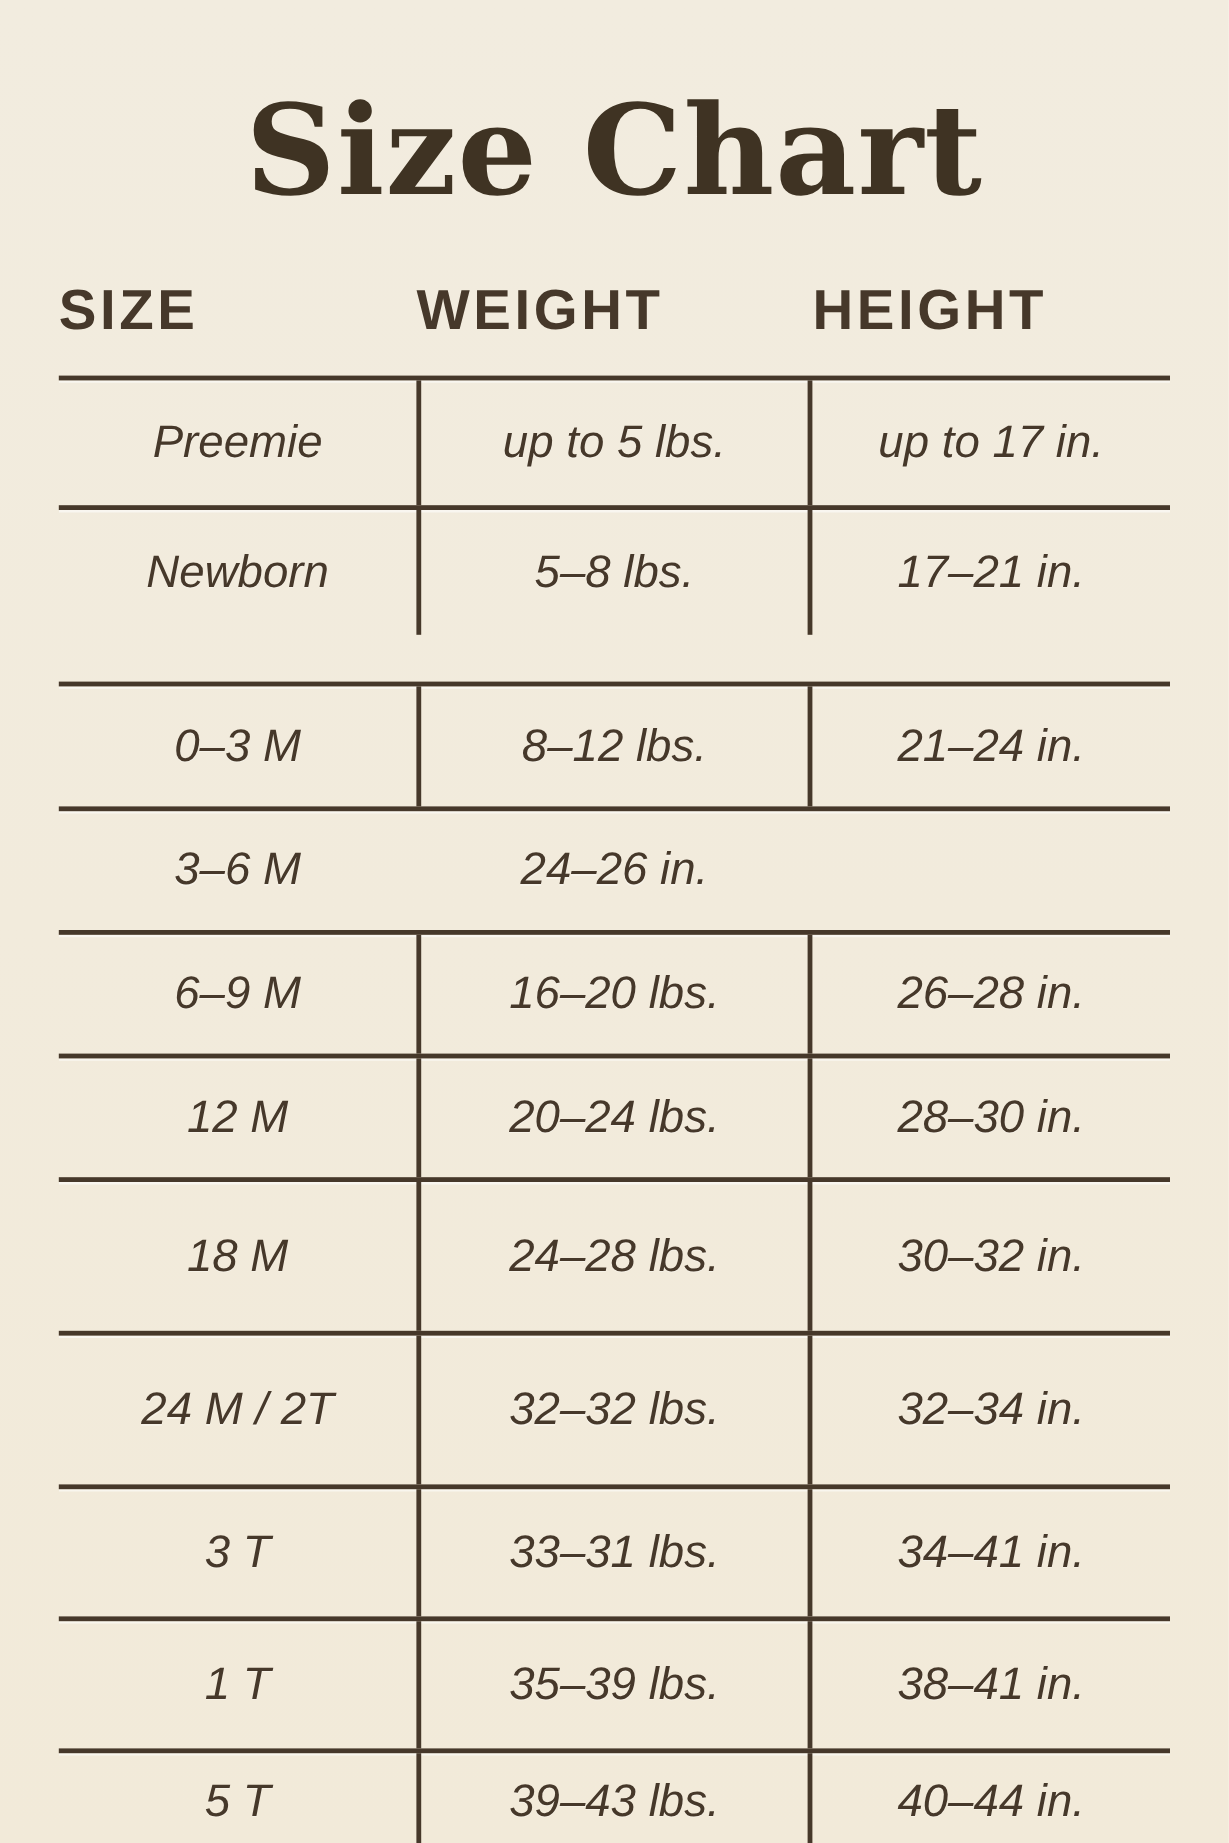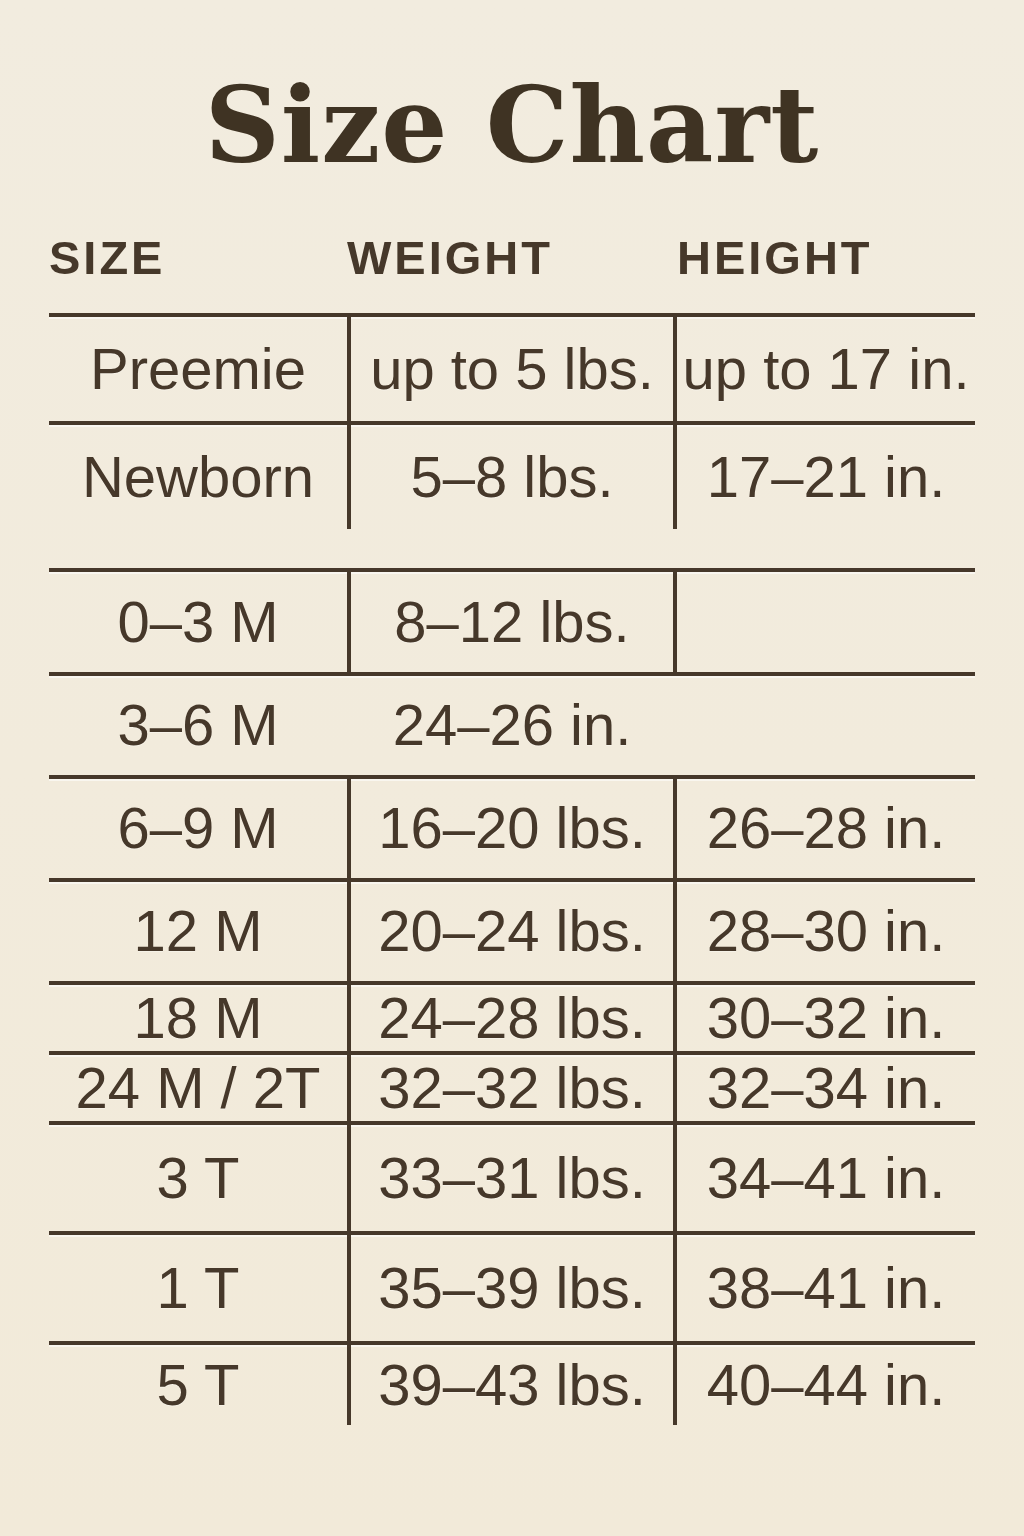--- a/index.html
+++ b/index.html
@@ -58,11 +58,12 @@
     display:flex;
     align-items:center;
     justify-content:center;
-    font-size:58px;
+    font-size:38px;
     line-height:1;
     color:var(--ink);
     text-shadow:0 1px 0 rgba(255,255,255,0.35);
     white-space:nowrap;
+    font-style:italic;
   }
   .cell.mid{
     border-left:var(--rule) solid var(--ink);

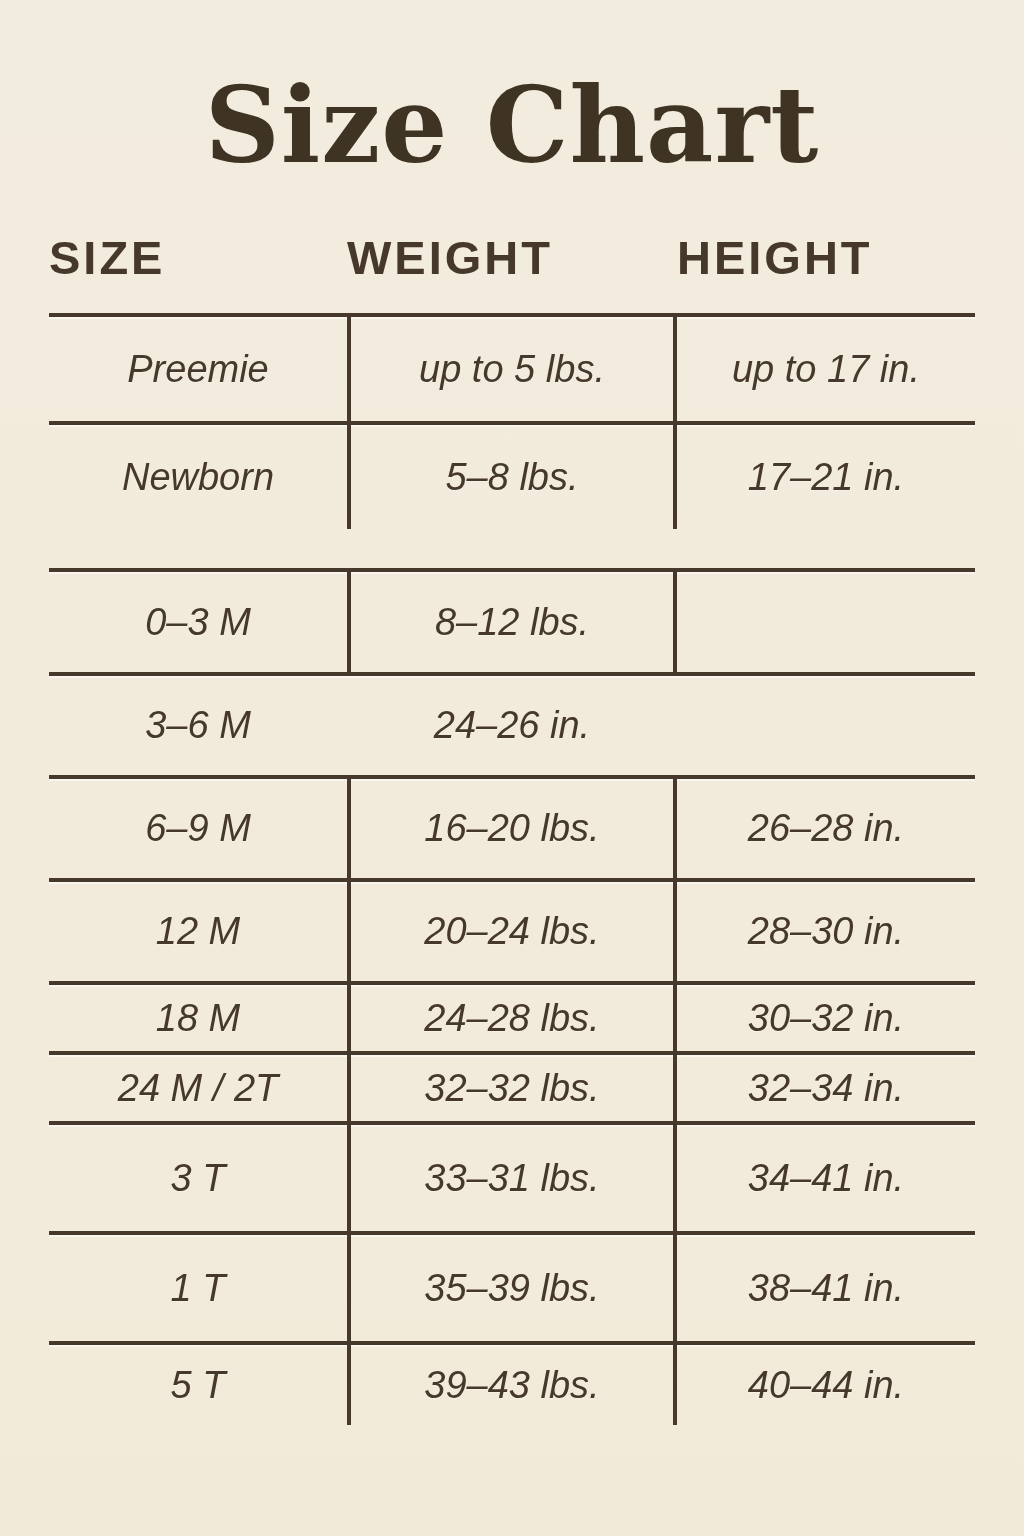--- a/index.html
+++ b/index.html
@@ -109,6 +109,7 @@
       <div class="row h-b">
         <div class="cell">0–3 M</div>
         <div class="cell mid">8–12 lbs.</div>
+        <div class="cell">21–24 in.</div>
       </div>
 
       <div class="row h-c">

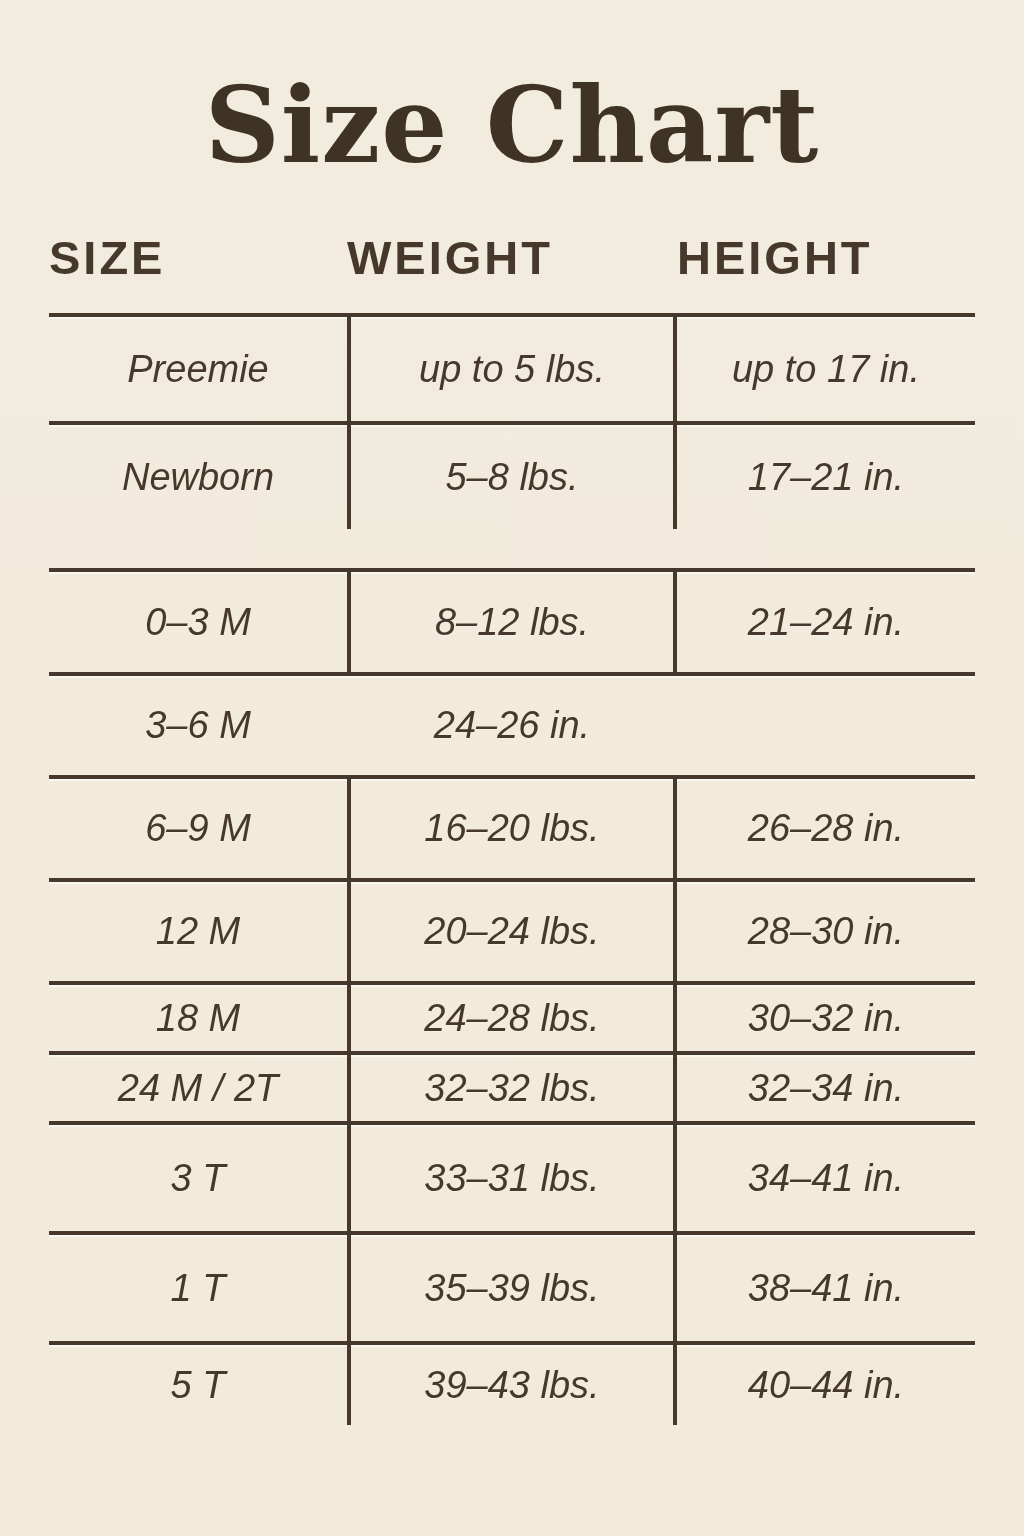--- a/index.html
+++ b/index.html
@@ -73,7 +73,7 @@
   .h-a{height:108px;}
   .h-b{height:104px;margin-top:39px;}
   .h-c{height:103px;}
-  .h-d{height:70px;}
+  .h-d{height:128px;}
   .h-e{height:110px;}
   .h-f{height:84px;}
 </style>

